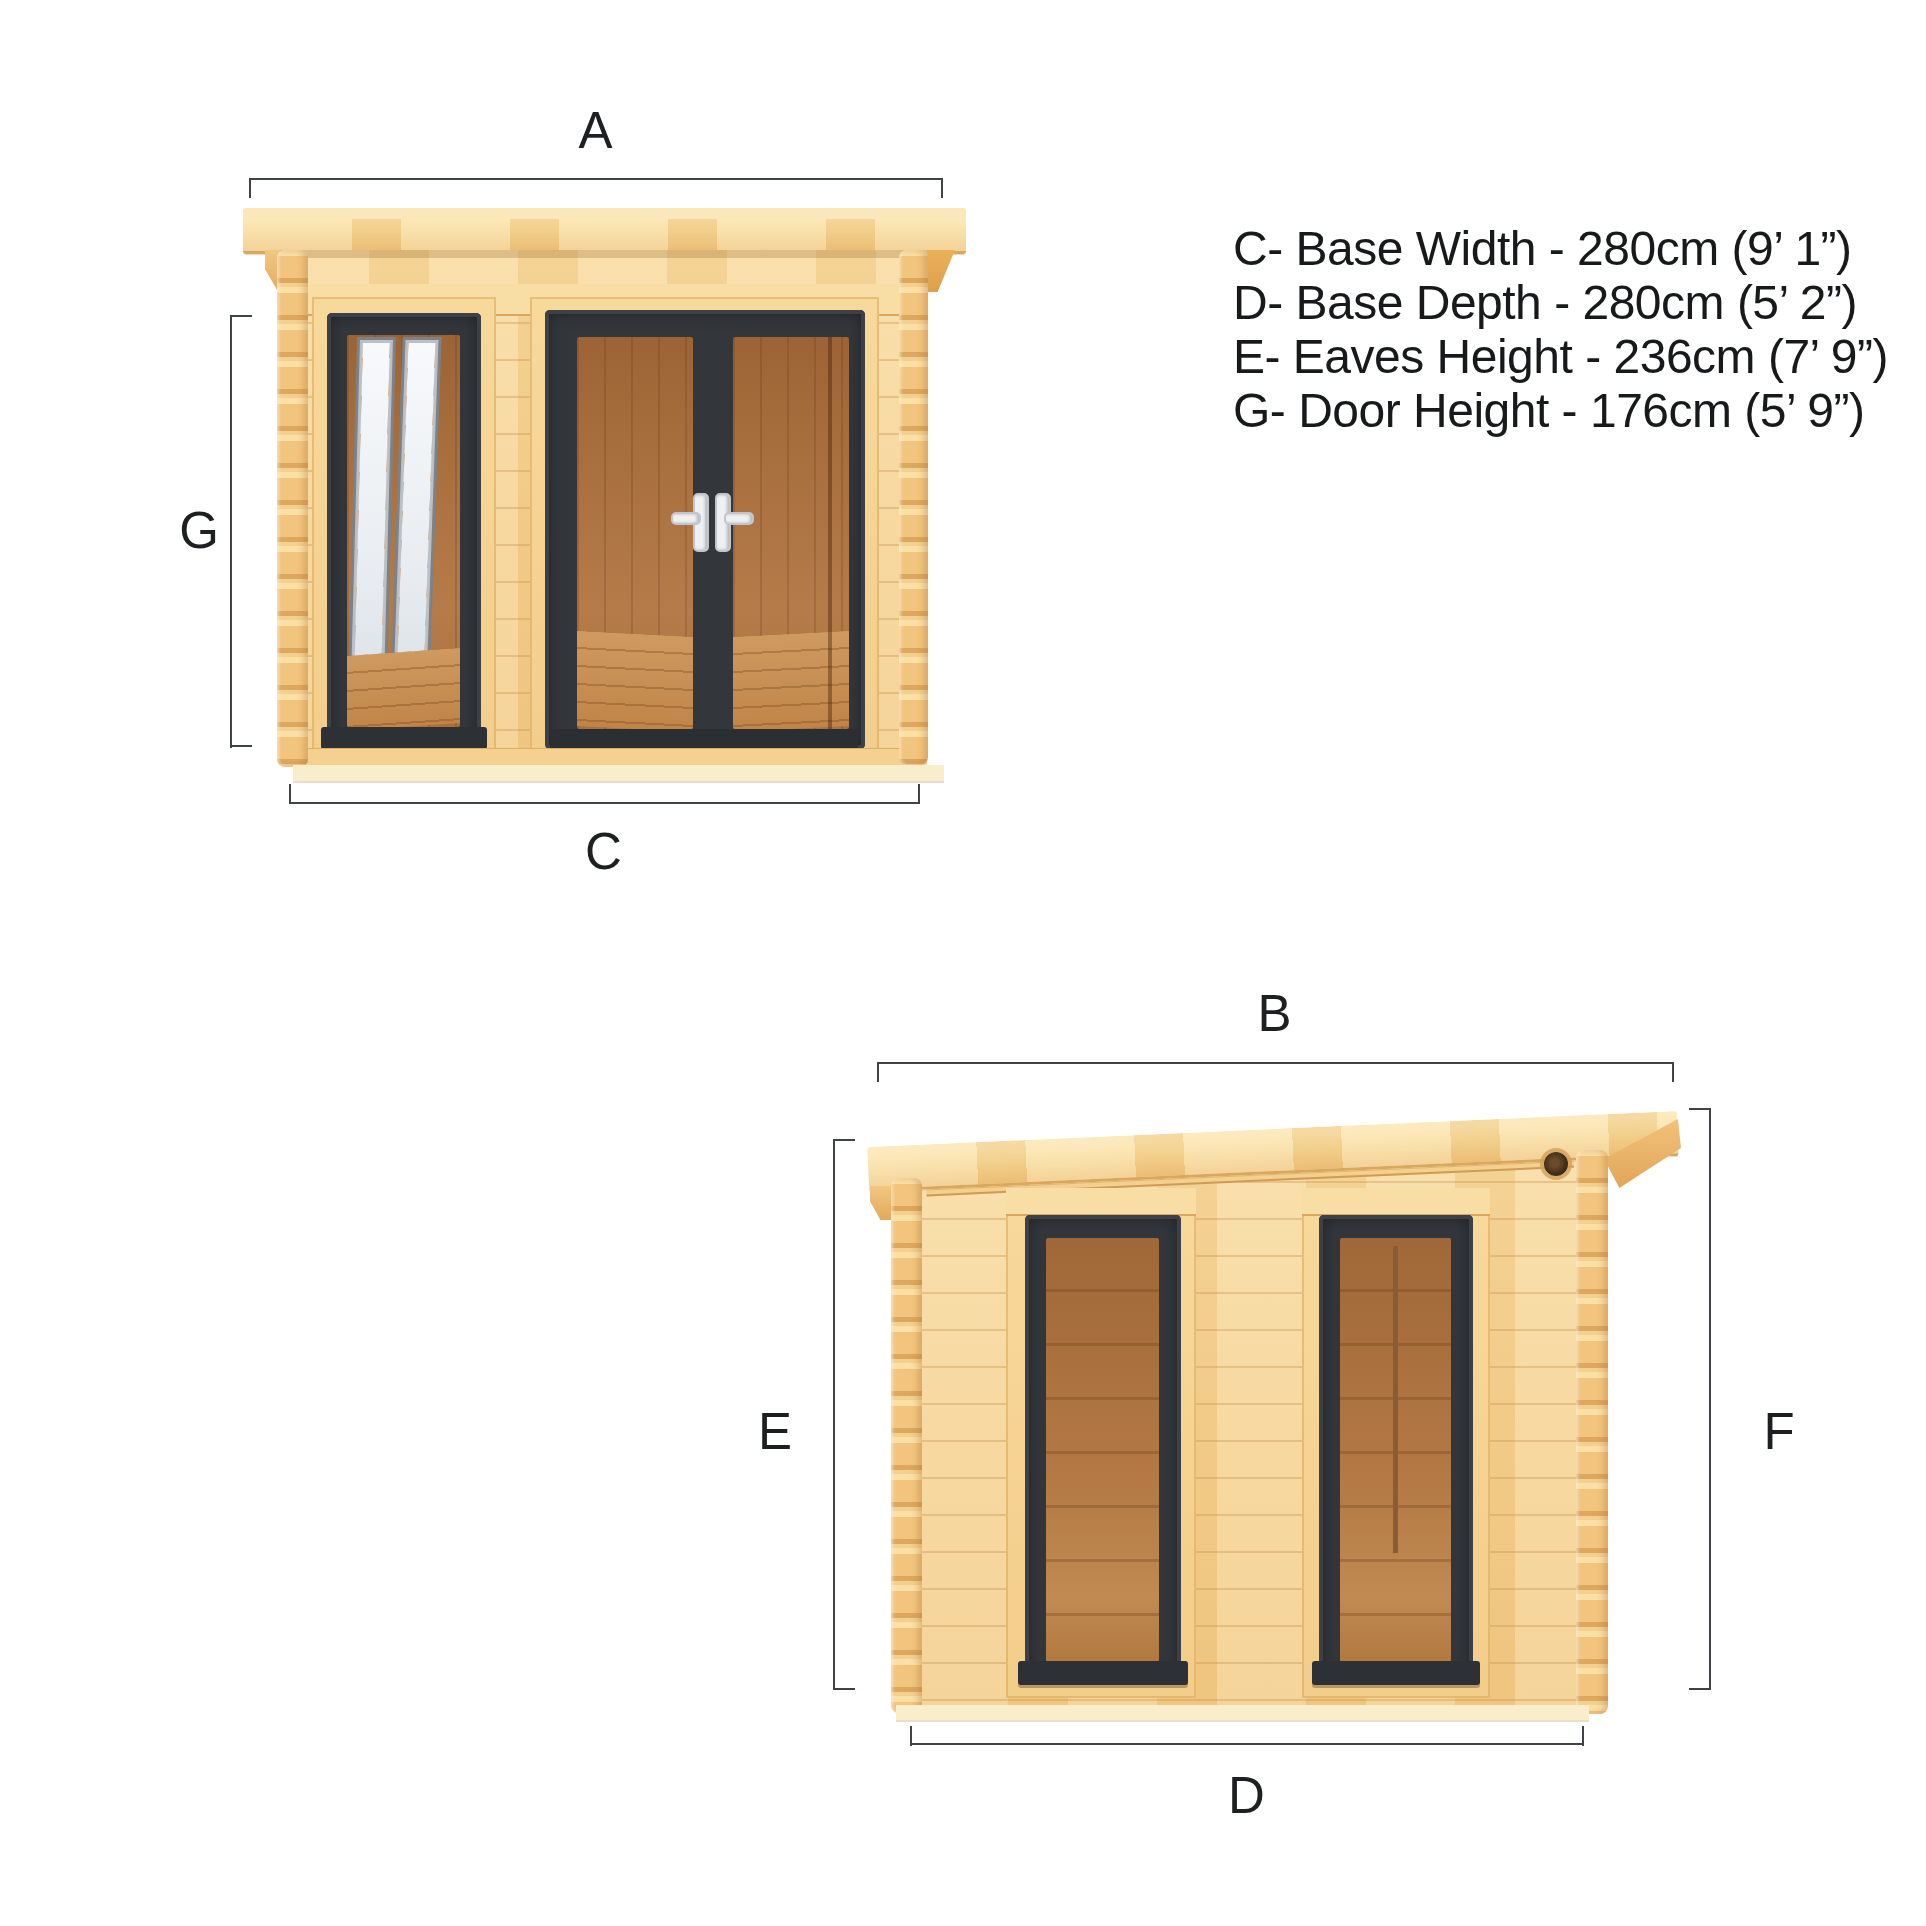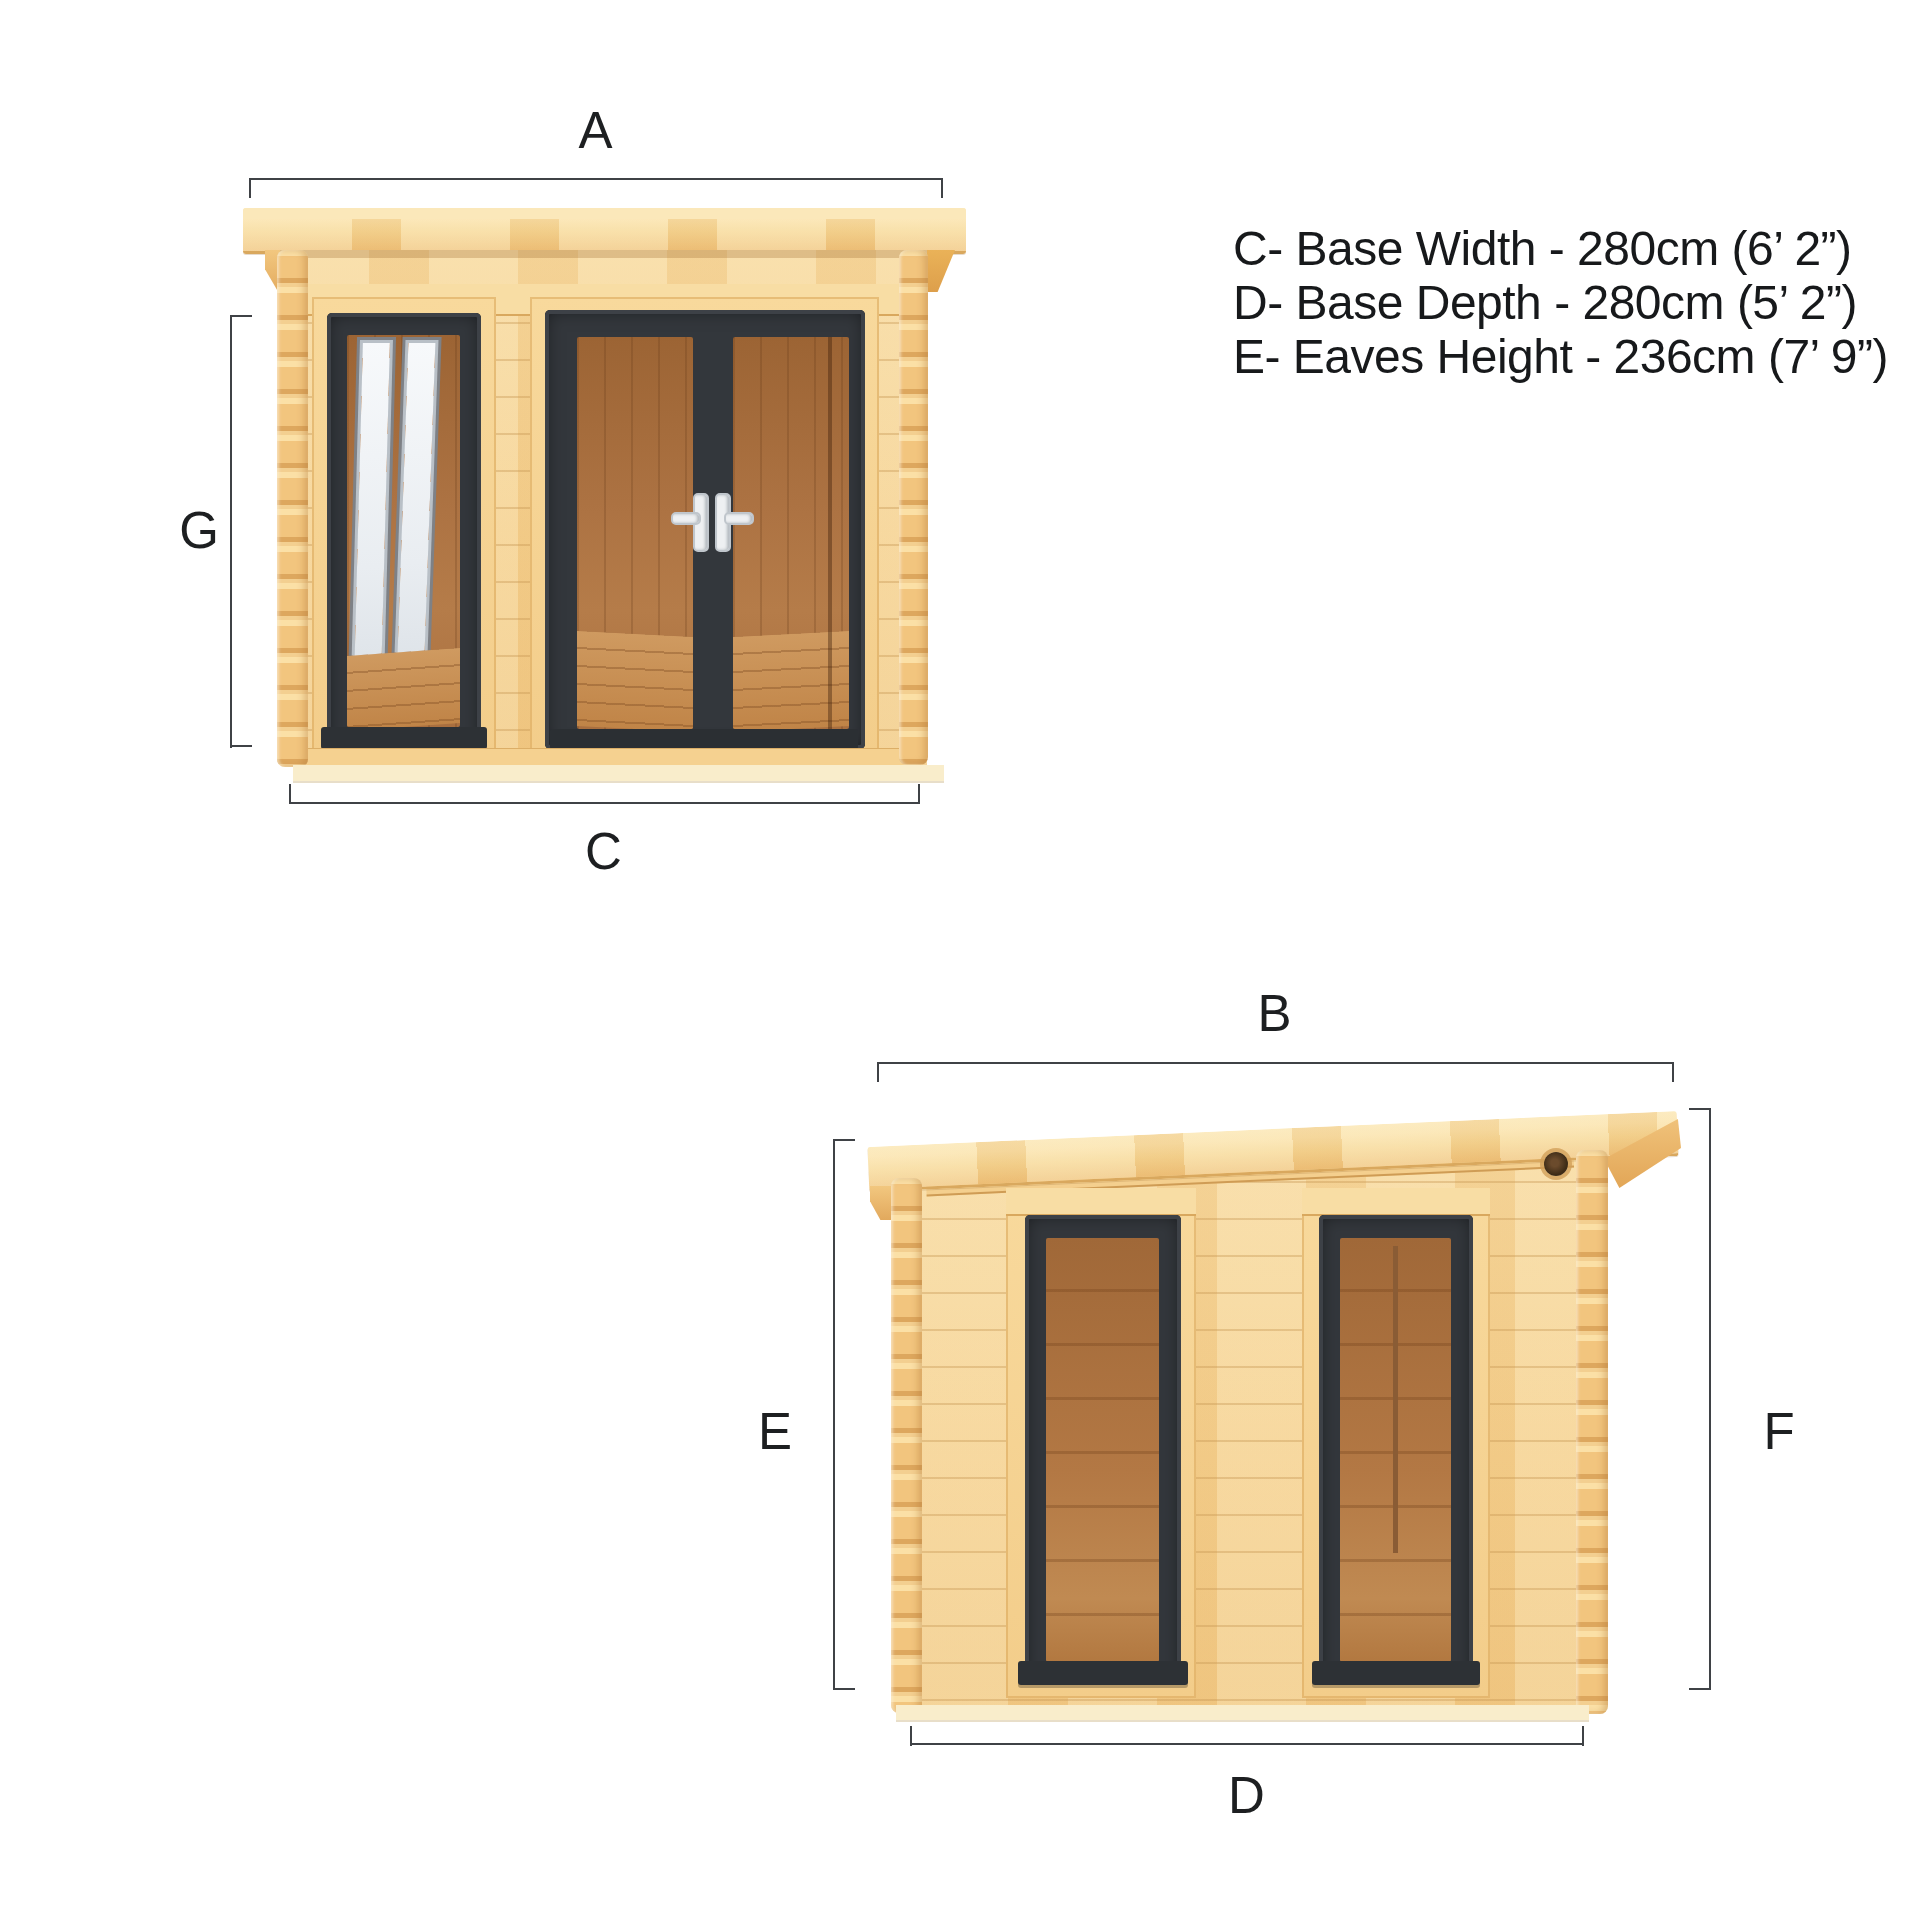--- a/index.html
+++ b/index.html
@@ -141,7 +141,7 @@
   </div>
 
   <div class="abs legend">
-    <div class="legend-line">C- Base Width - 280cm (6’ 2”)</div>
+    <div class="legend-line">C- Base Width - 280cm (9’ 1”)</div>
     <div class="legend-line">D- Base Depth - 280cm (5’ 2”)</div>
     <div class="legend-line">E- Eaves Height - 236cm (7’ 9”)</div>
   </div>

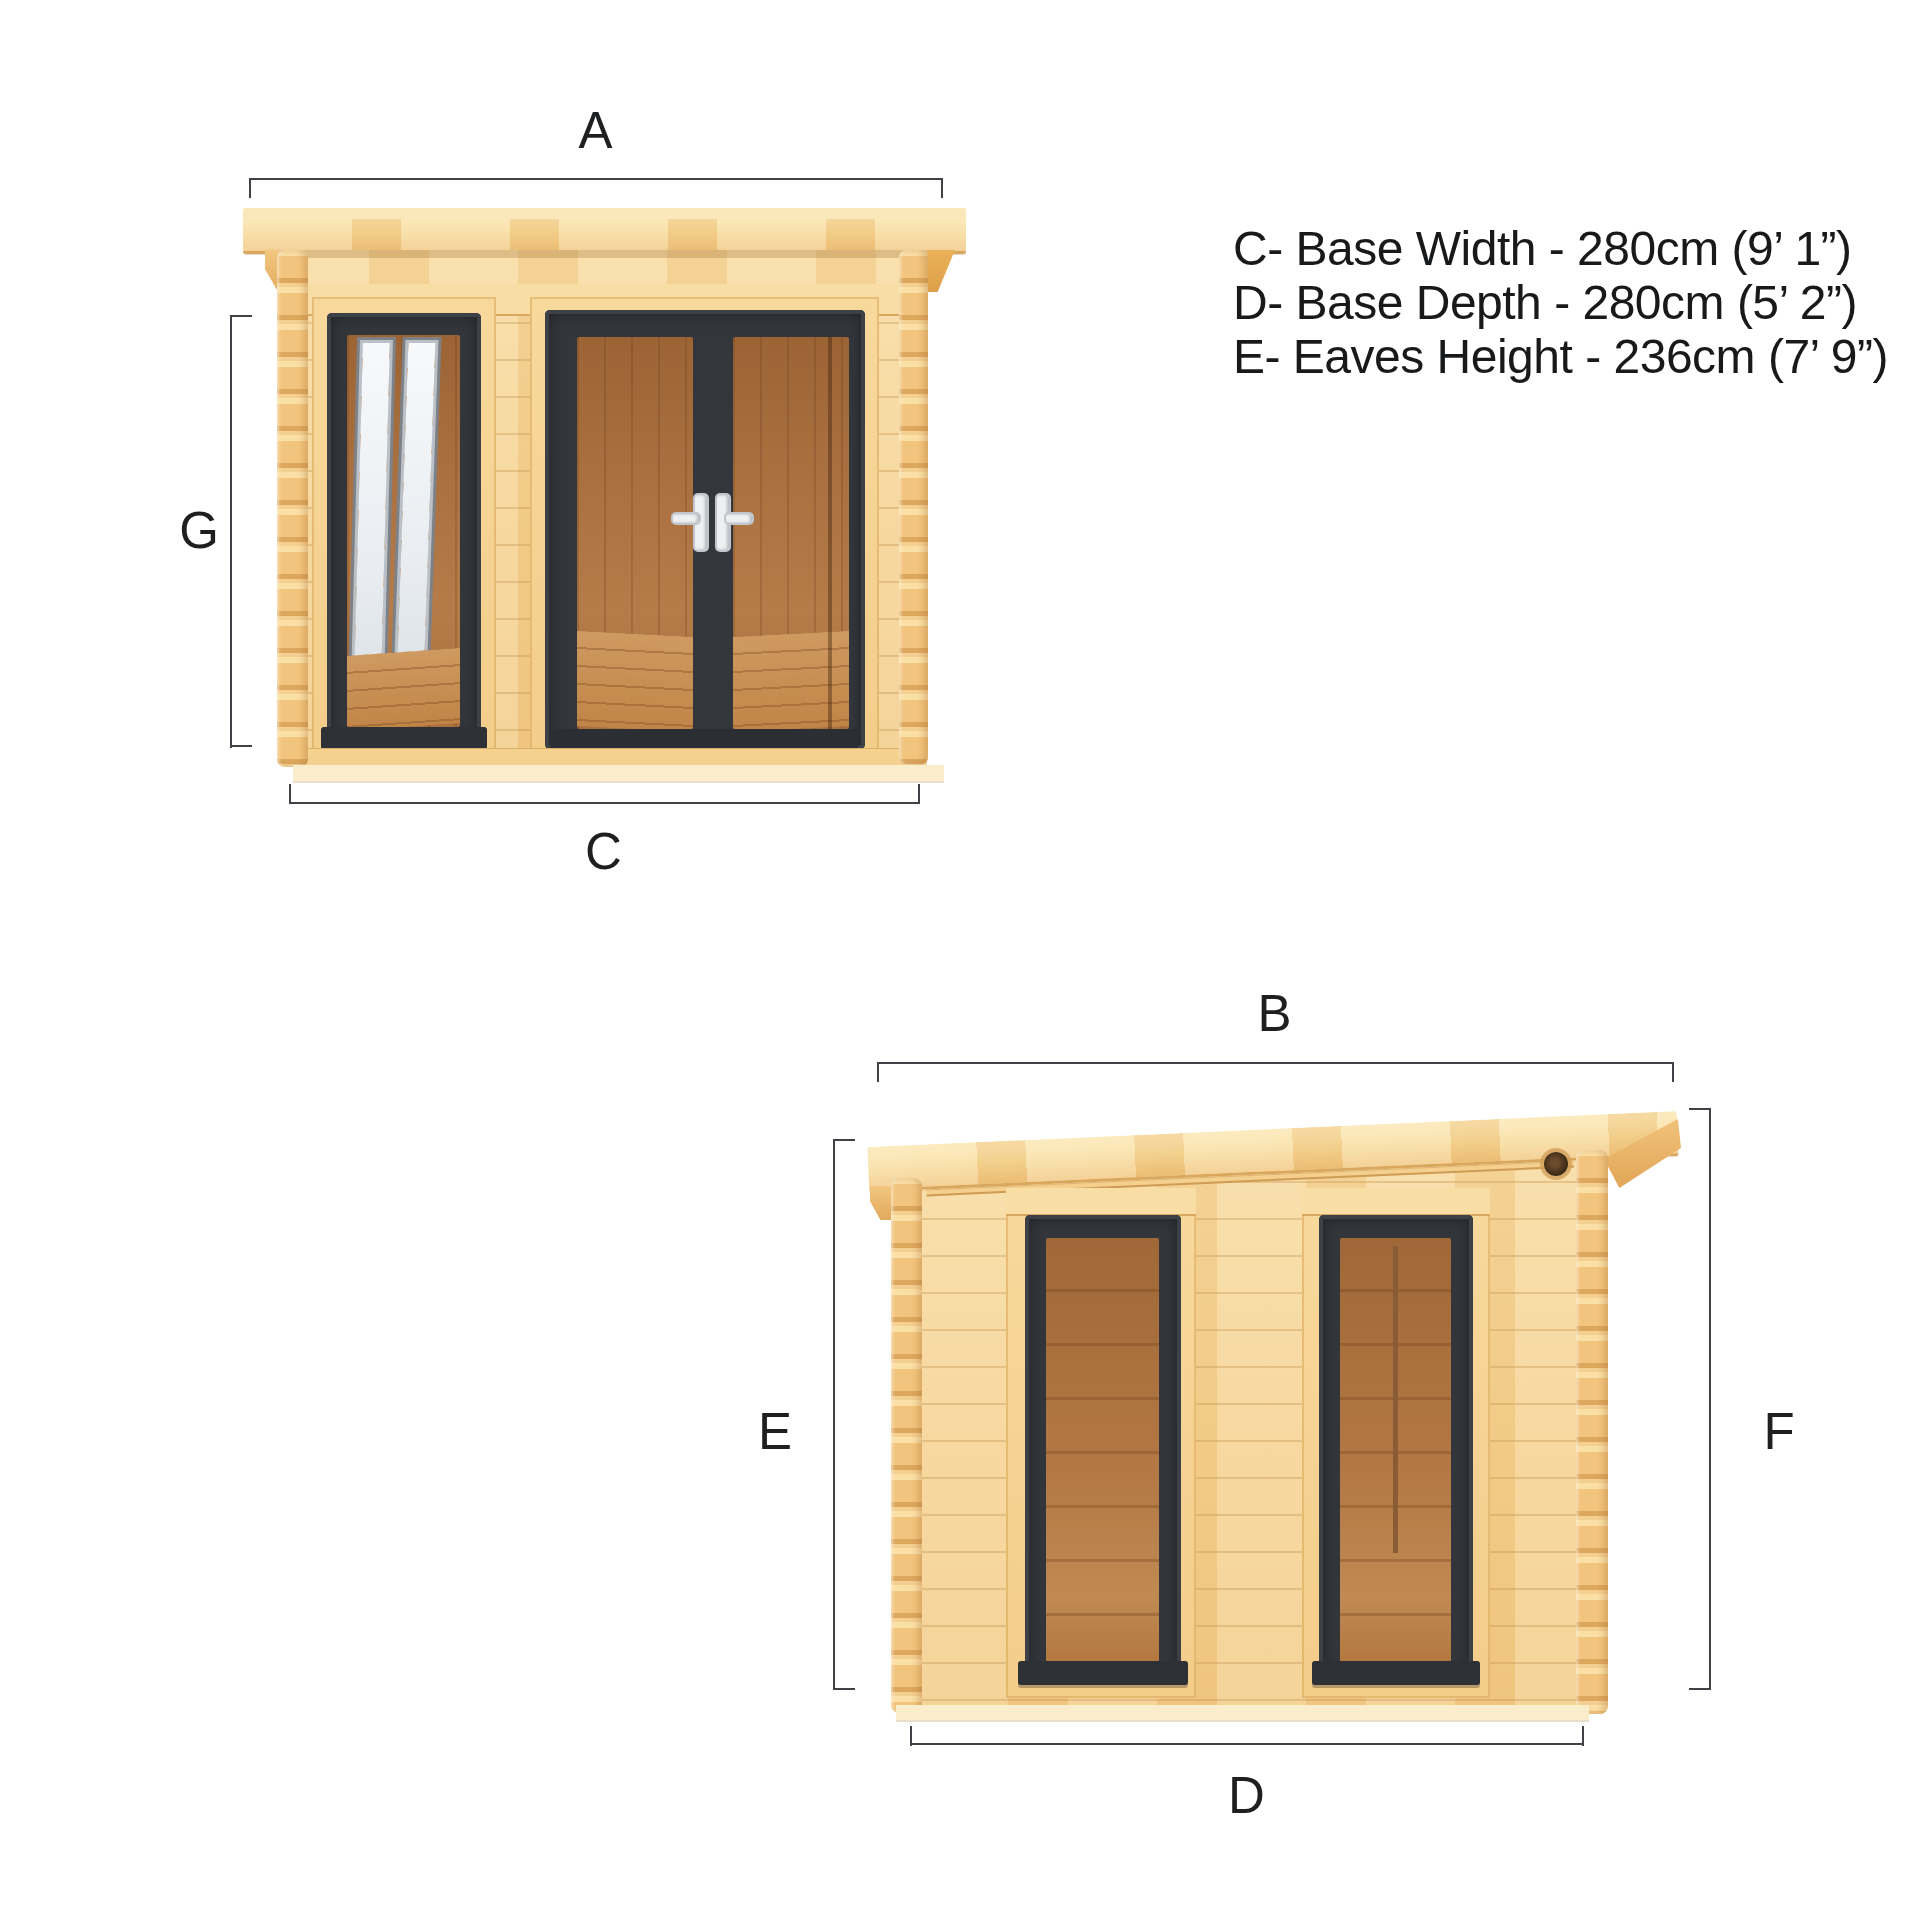--- a/index.html
+++ b/index.html
@@ -144,6 +144,7 @@
     <div class="legend-line">C- Base Width - 280cm (9’ 1”)</div>
     <div class="legend-line">D- Base Depth - 280cm (5’ 2”)</div>
     <div class="legend-line">E- Eaves Height - 236cm (7’ 9”)</div>
+    <div class="legend-line">G- Door Height - 176cm (5’ 9”)</div>
   </div>
 
   <div class="abs" style="left:594px;top:941px;width:1333px;height:986px;margin:0;">

